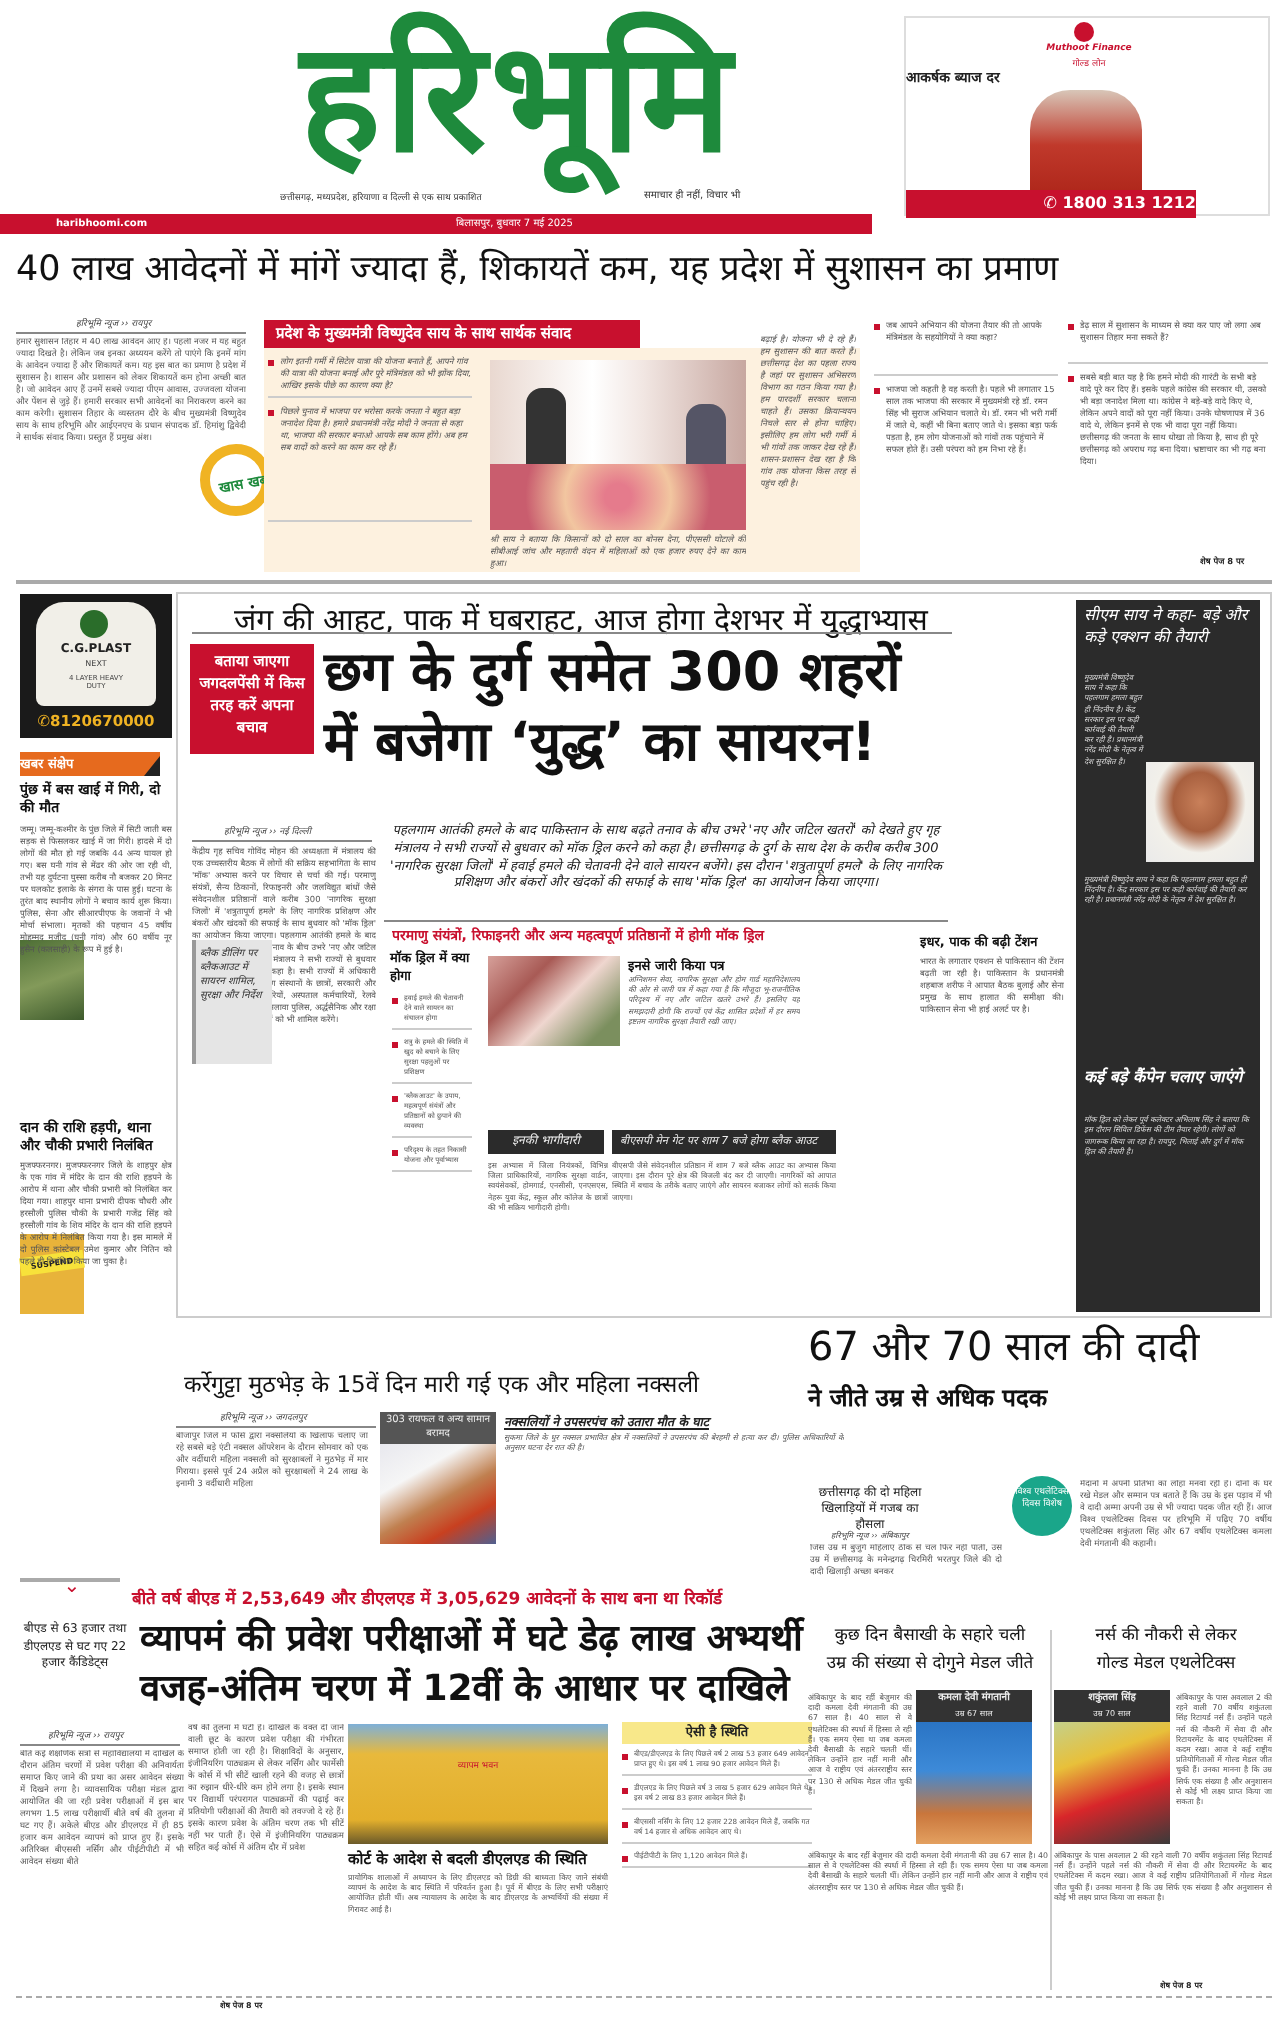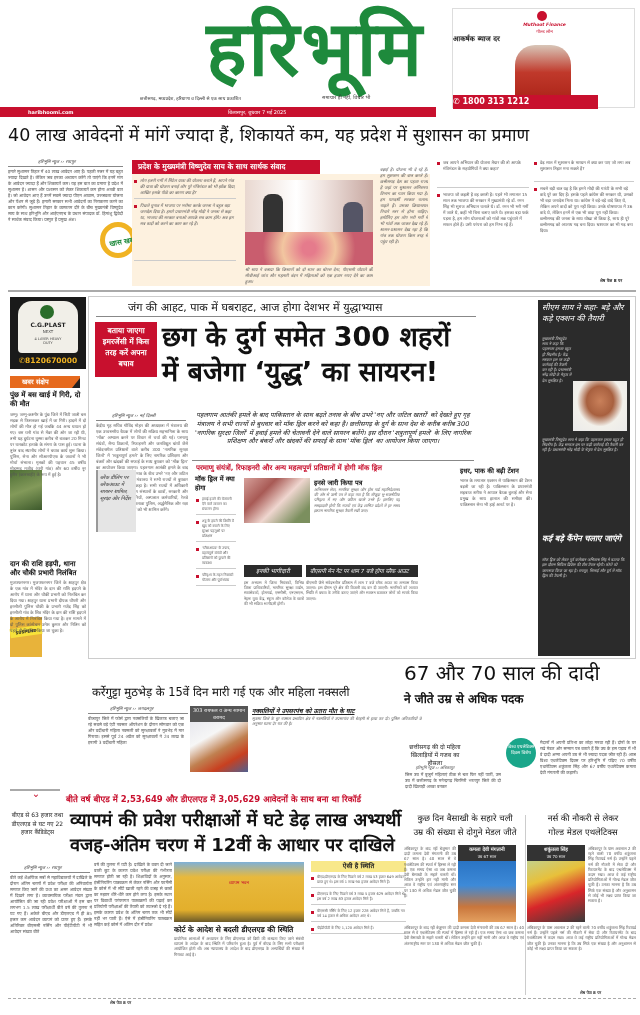--- a/index.html
+++ b/index.html
@@ -20,7 +20,7 @@
 <body>
 
 <div class="abs" style="left:0;top:0;width:640px;height:118px">
-  <div class="abs" style="left:150px;top:0px;width:330px;height:98px;font-size:76px;font-weight:bold;color:#1e8a3c;line-height:98px;text-align:center;letter-spacing:2px">हरिभूमि</div>
+  <div class="abs" style="left:150px;top:0px;width:330px;height:98px;font-size:76px;font-weight:bold;color:#1e8a3c;line-height:98px;letter-spacing:2px">हरिभूमि</div>
   <div class="abs" style="left:140px;top:95px;width:200px;font-size:4.5px;color:#333">छत्तीसगढ़, मध्यप्रदेश, हरियाणा व दिल्ली से एक साथ प्रकाशित</div>
   <div class="abs" style="left:322px;top:94px;width:70px;font-size:5px;color:#333">समाचार ही नहीं, विचार भी</div>
 

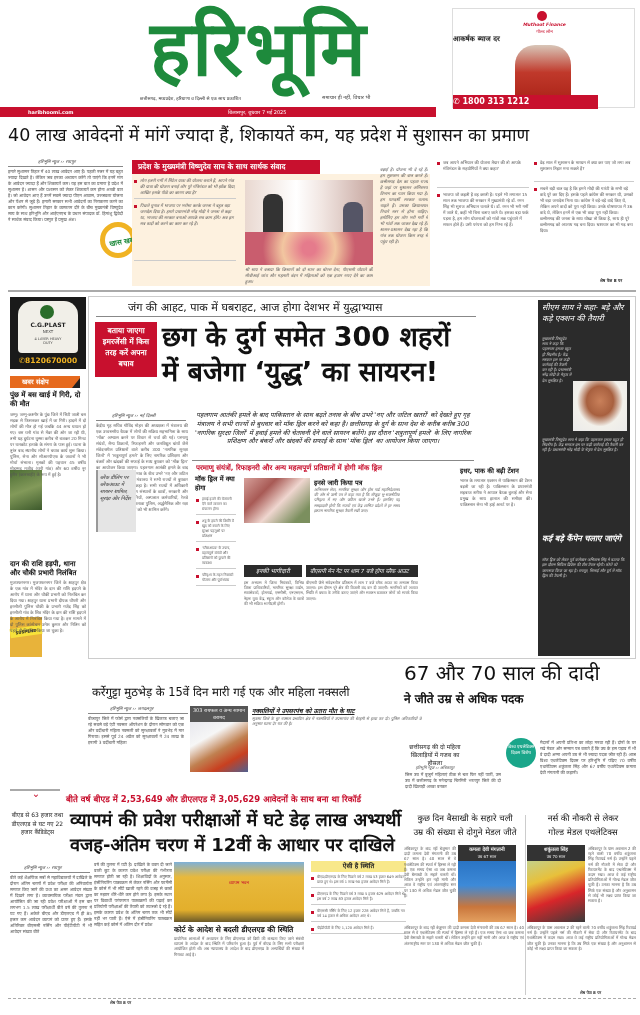--- a/index.html
+++ b/index.html
@@ -30,7 +30,7 @@
     <div class="abs" style="left:0;top:19px;width:183px;text-align:center;font-size:4.5px;color:#c8102e">गोल्ड लोन</div>
     <div class="abs" style="left:0;top:25px;width:183px;text-align:left;font-size:7px;color:#222;font-weight:bold">आकर्षक ब्याज दर</div>
     <div class="abs" style="left:62px;top:36px;width:56px;height:50px;background:linear-gradient(180deg,#d8c6b8 0%,#c0392b 55%,#b0281c 100%);border-radius:20px 20px 0 0"></div>
-    <div class="abs redbar" style="left:0;top:86px;width:145px;height:14px;font-size:8px;font-weight:bold;text-align:left;line-height:14px">
+    <div class="abs redbar" style="left:0;top:86px;width:145px;height:14px;font-size:8px;font-weight:bold;text-align:right;line-height:14px">
       <span>✆ </span><span>1800 313 1212</span>
     </div>
   </div>

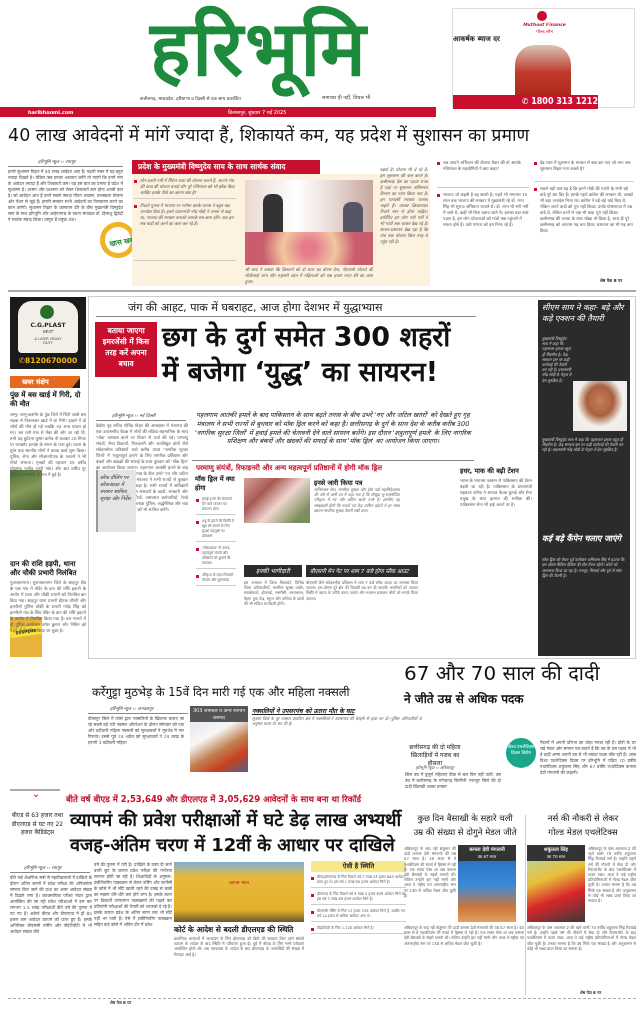--- a/index.html
+++ b/index.html
@@ -103,7 +103,7 @@
 <div class="abs txt" style="left:10px;top:580px;width:76px;height:130px">मुजफ्फरनगर। मुजफ्फरनगर जिले के शाहपुर क्षेत्र के एक गांव में मंदिर के दान की राशि हड़पने के आरोप में थाना और चौकी प्रभारी को निलंबित कर दिया गया। शाहपुर थाना प्रभारी दीपक चौधरी और हरसौली पुलिस चौकी के प्रभारी गजेंद्र सिंह को हरसौली गांव के शिव मंदिर के दान की राशि हड़पने के आरोप में निलंबित किया गया है। इस मामले में दो पुलिस कांस्टेबल उमेश कुमार और नितिन को पहले ही निलंबित किया जा चुका है।</div>
 
 <div class="abs" style="left:88px;top:296px;width:548px;height:363px;border:1px solid #ccc"></div>
-<div class="abs hl" style="left:128px;top:299px;width:340px;font-size:11px;text-align:left;white-space:nowrap">जंग की आहट, पाक में घबराहट, आज होगा देशभर में युद्धाभ्यास</div>
+<div class="abs hl" style="left:117px;top:299px;width:340px;font-size:15px;text-align:left;white-space:nowrap">जंग की आहट, पाक में घबराहट, आज होगा देशभर में युद्धाभ्यास</div>
 <div class="abs rule" style="left:96px;top:316px;width:380px;height:1px"></div>
 <div class="abs redbar" style="left:95px;top:322px;width:62px;height:55px;font-size:7.5px;line-height:11px;text-align:center;padding:3px 2px;font-weight:bold">बताया जाएगा इमरजेंसी में किस तरह करें अपना बचाव</div>
 <div class="abs hl" style="left:162px;top:320px;width:320px;font-size:27px;line-height:34px;font-weight:bold;white-space:nowrap">छग के दुर्ग समेत 300 शहरों</div>

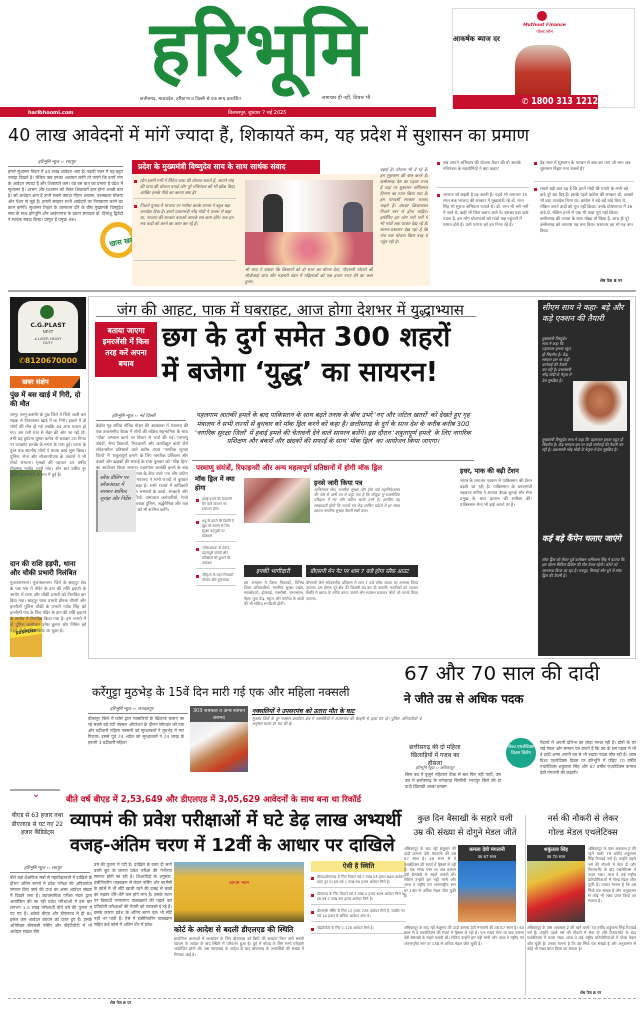--- a/index.html
+++ b/index.html
@@ -105,7 +105,7 @@
 <div class="abs" style="left:88px;top:296px;width:548px;height:363px;border:1px solid #ccc"></div>
 <div class="abs hl" style="left:117px;top:299px;width:340px;font-size:15px;text-align:left;white-space:nowrap">जंग की आहट, पाक में घबराहट, आज होगा देशभर में युद्धाभ्यास</div>
 <div class="abs rule" style="left:96px;top:316px;width:380px;height:1px"></div>
-<div class="abs redbar" style="left:95px;top:322px;width:62px;height:55px;font-size:7.5px;line-height:11px;text-align:center;padding:3px 2px;font-weight:bold">बताया जाएगा इमरजेंसी में किस तरह करें अपना बचाव</div>
+<div class="abs redbar" style="left:95px;top:322px;width:62px;height:55px;font-size:7.5px;line-height:11px;text-align:center;padding:3px 2px;font-weight:bold">बताया जाएगा जगदलपेंसी में किस तरह करें अपना बचाव</div>
 <div class="abs hl" style="left:162px;top:320px;width:320px;font-size:27px;line-height:34px;font-weight:bold;white-space:nowrap">छग के दुर्ग समेत 300 शहरों</div>
 <div class="abs hl" style="left:162px;top:355px;width:320px;font-size:27px;line-height:34px;font-weight:bold;white-space:nowrap">में बजेगा ‘युद्ध’ का सायरन!</div>
 

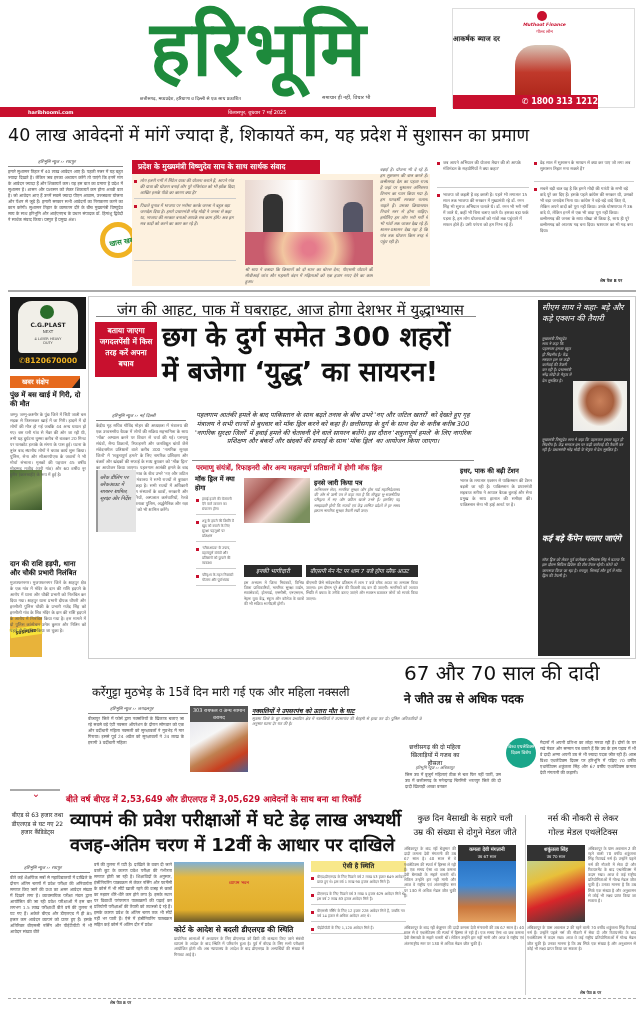--- a/index.html
+++ b/index.html
@@ -89,7 +89,7 @@
   </div>
 </div>
 
-<div class="abs" style="left:10px;top:376px;width:70px;height:12px;background:#e66a1e;color:#fff;font-size:6.5px;font-weight:bold;line-height:12px;padding-left:12px">
+<div class="abs" style="left:10px;top:376px;width:70px;height:12px;background:#e66a1e;color:#fff;font-size:6.5px;font-weight:bold;line-height:12px;">
   <span>खबर संक्षेप</span>
 </div>
 <div class="abs" style="left:72px;top:378px;width:0;height:0;border-left:8px solid transparent;border-bottom:10px solid #222"></div>

